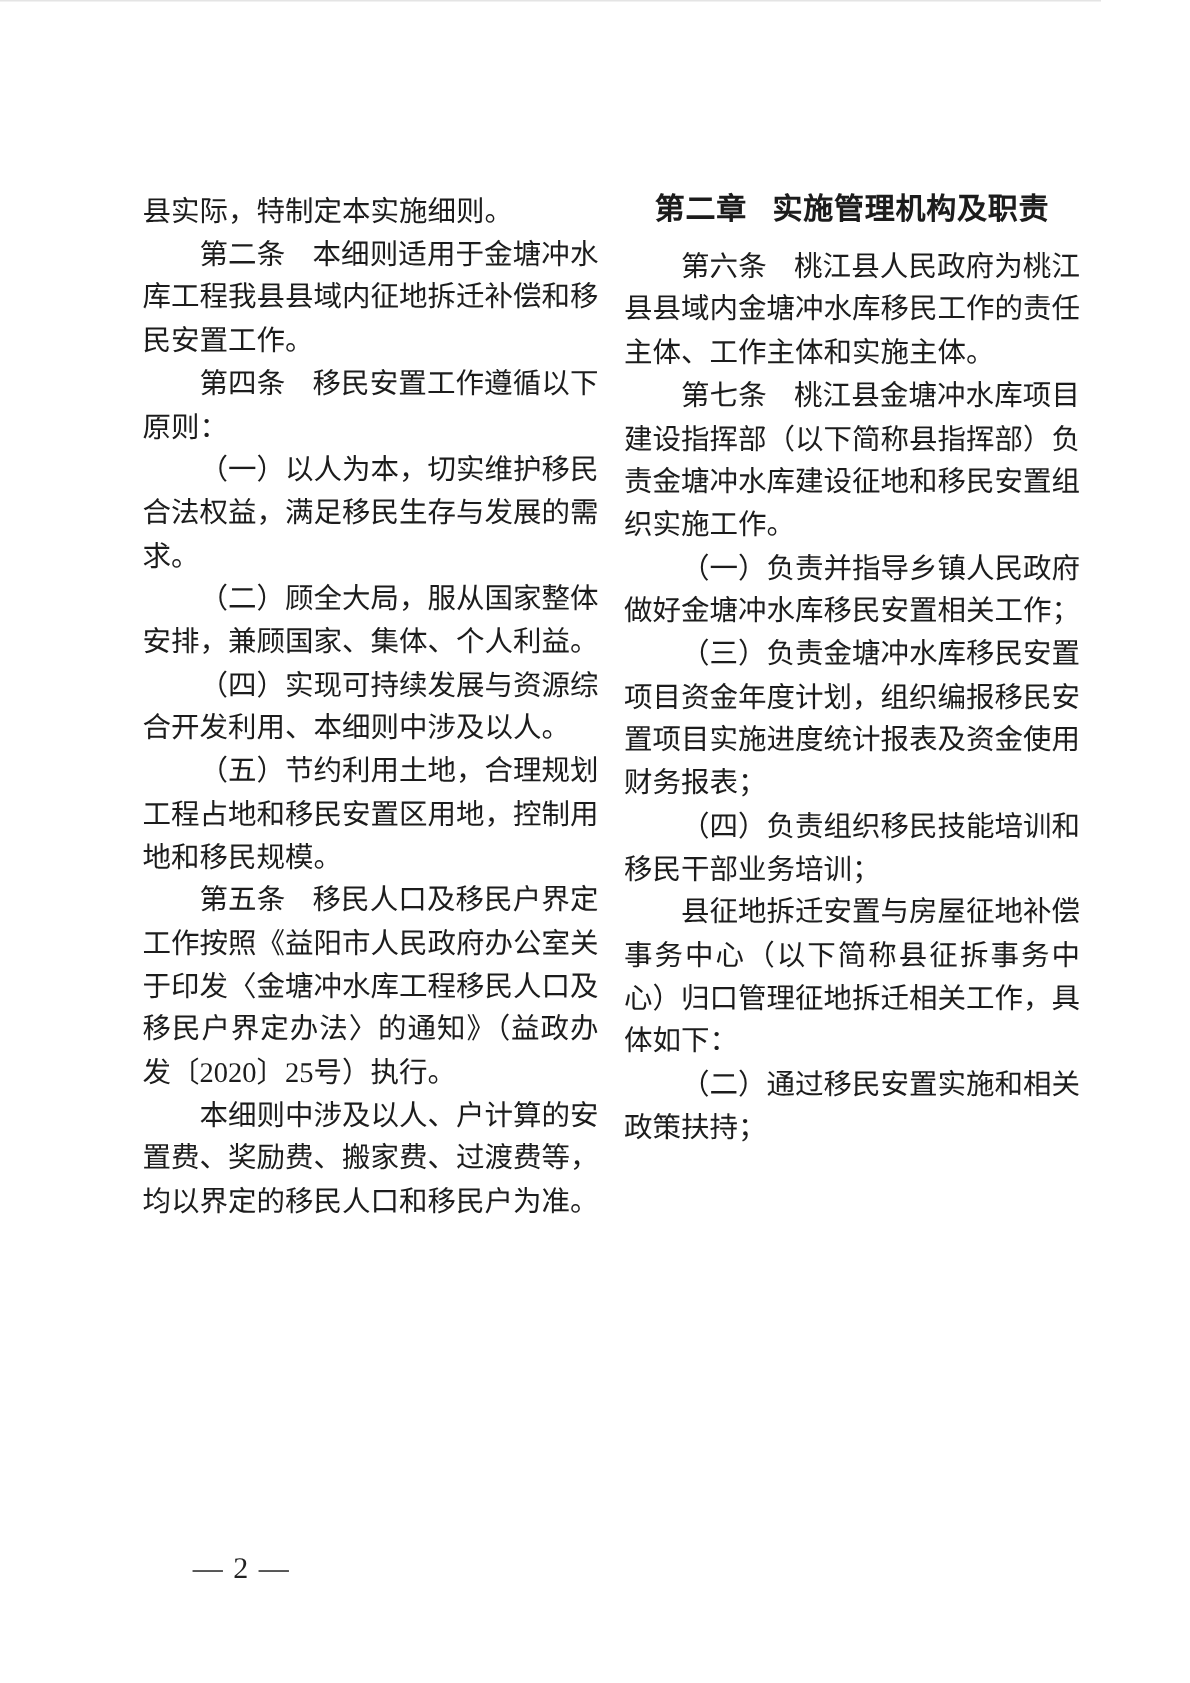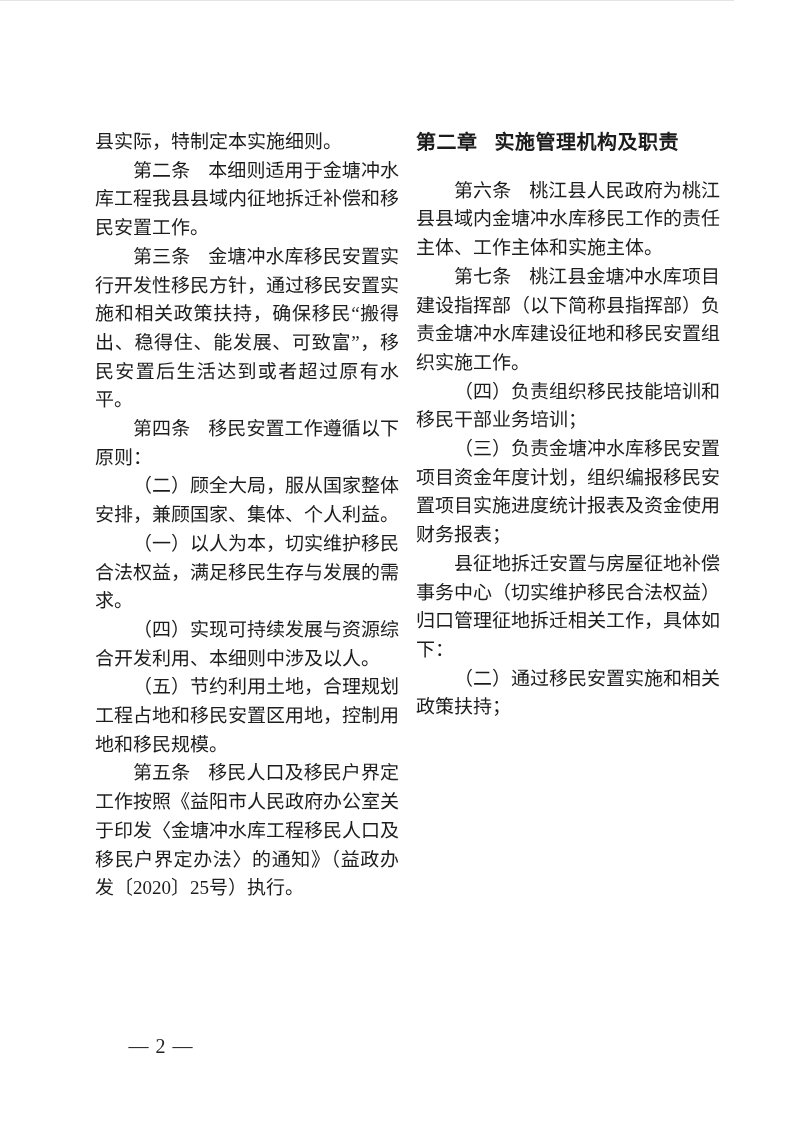--- a/index.html
+++ b/index.html
@@ -51,13 +51,13 @@
     margin-right: 0.95em;
   }
   .chapter-heading {
-    margin: 0 0 20px 0;
+    margin: 0 0 8px 0;
     padding: 0;
-    font-family: Liberation Serif, serif;
+    font-family: Liberation Mono, monospace;
     font-weight: 700;
     font-size: 20px;
     line-height: 28.7px;
-    text-align: left;
+    text-align: center;
     text-indent: 0;
     letter-spacing: 0.5px;
   }

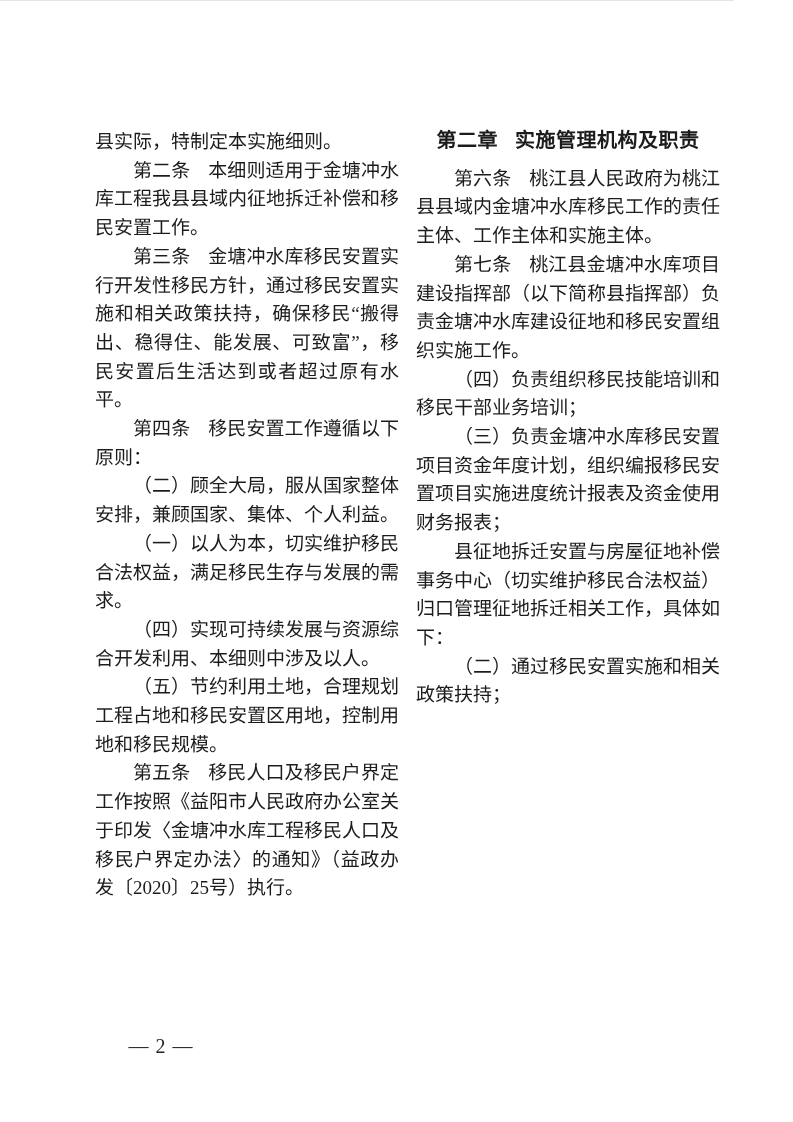--- a/index.html
+++ b/index.html
@@ -85,7 +85,6 @@
   <div class="column column-left" id="col-left">
       <p class="para no-indent"><span>县实际，特制定本实施细则。</span></p>
       <p class="para"><span class="article-label">第二条</span><span>本细则适用于金塘冲水库工程我县县域内征地拆迁补偿和移民安置工作。</span></p>
-      <p class="para"><span class="article-label">第三条</span><span>金塘冲水库移民安置实行开发性移民方针，通过移民安置实施和相关政策扶持，确保移民“搬得出、稳得住、能发展、可致富”，移民安置后生活达到或者超过原有水平。</span></p>
       <p class="para"><span class="article-label">第四条</span><span>移民安置工作遵循以下原则：</span></p>
       <p class="para"><span>（二）顾全大局，服从国家整体安排，兼顾国家、集体、个人利益。</span></p>
       <p class="para"><span>（一）以人为本，切实维护移民合法权益，满足移民生存与发展的需求。</span></p>

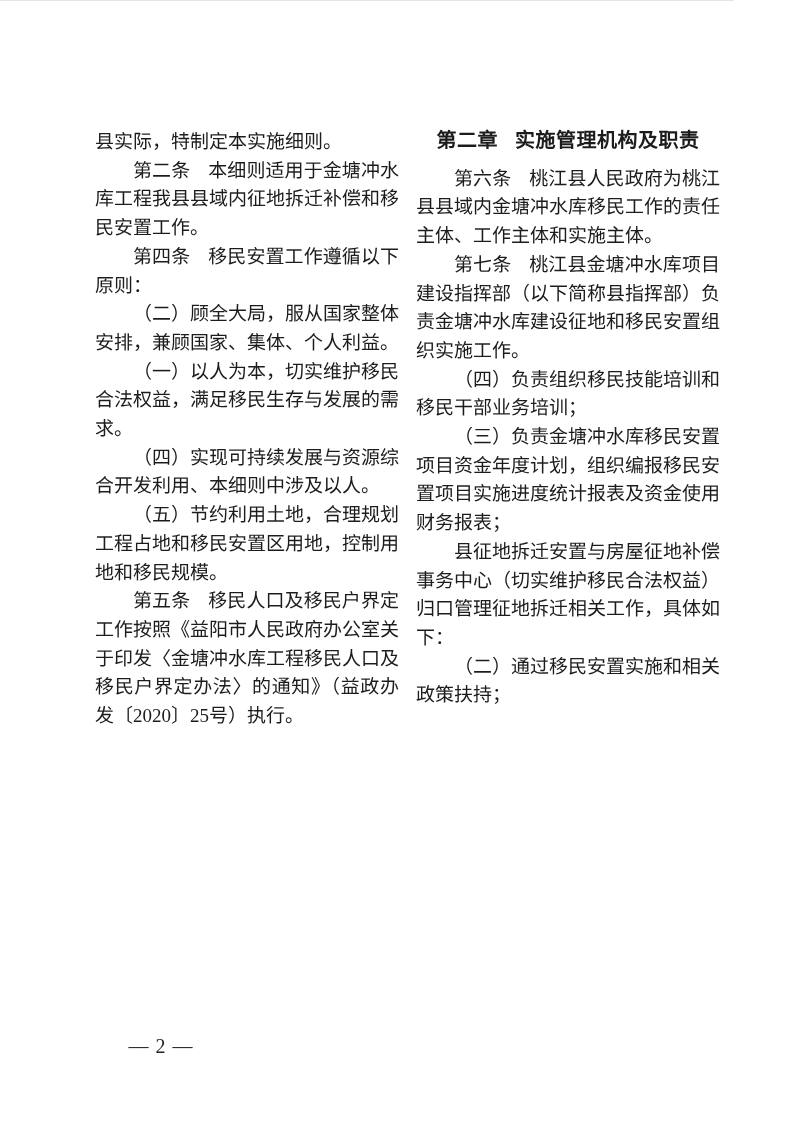--- a/index.html
+++ b/index.html
@@ -98,6 +98,7 @@
     <div id="col-right-paras">
         <p class="para"><span class="article-label">第六条</span><span>桃江县人民政府为桃江县县域内金塘冲水库移民工作的责任主体、工作主体和实施主体。</span></p>
         <p class="para"><span class="article-label">第七条</span><span>桃江县金塘冲水库项目建设指挥部（以下简称县指挥部）负责金塘冲水库建设征地和移民安置组织实施工作。</span></p>
+        <p class="para"><span>（一）负责并指导乡镇人民政府做好金塘冲水库移民安置相关工作；</span></p>
         <p class="para"><span>（四）负责组织移民技能培训和移民干部业务培训；</span></p>
         <p class="para"><span>（三）负责金塘冲水库移民安置项目资金年度计划，组织编报移民安置项目实施进度统计报表及资金使用财务报表；</span></p>
         <p class="para"><span>县征地拆迁安置与房屋征地补偿事务中心（切实维护移民合法权益）归口管理征地拆迁相关工作，具体如下：</span></p>

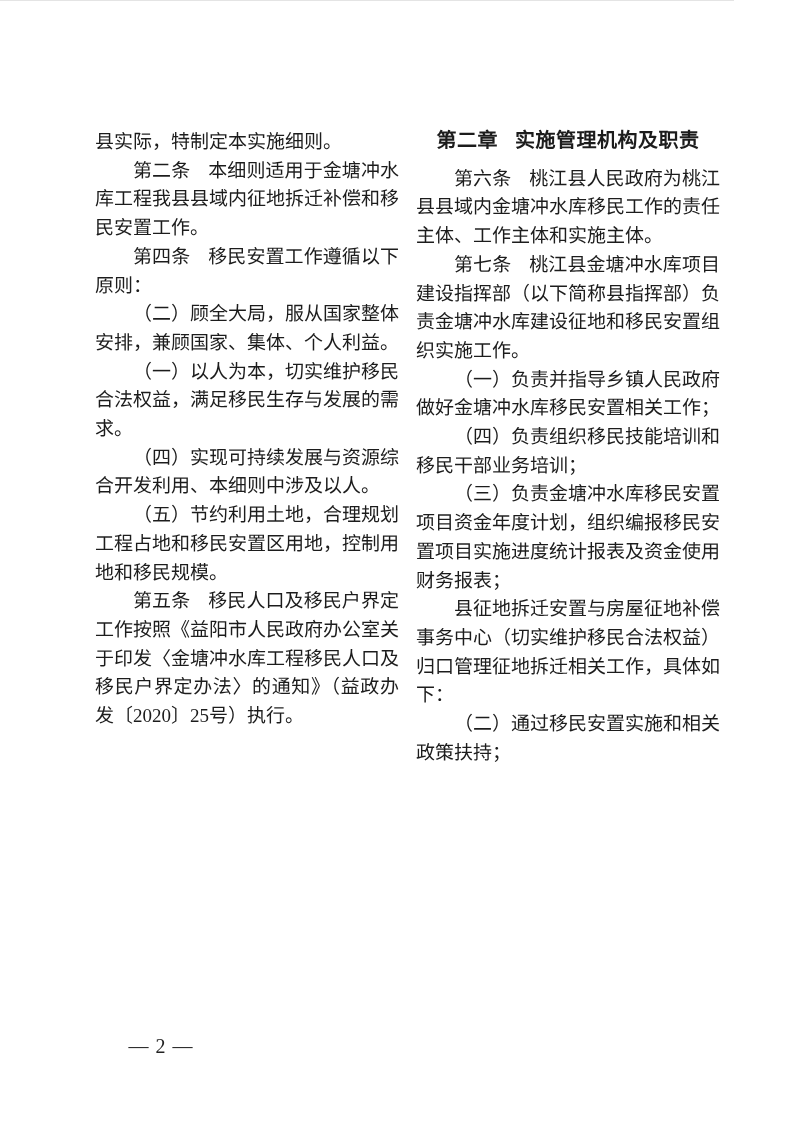--- a/index.html
+++ b/index.html
@@ -86,8 +86,8 @@
       <p class="para no-indent"><span>县实际，特制定本实施细则。</span></p>
       <p class="para"><span class="article-label">第二条</span><span>本细则适用于金塘冲水库工程我县县域内征地拆迁补偿和移民安置工作。</span></p>
       <p class="para"><span class="article-label">第四条</span><span>移民安置工作遵循以下原则：</span></p>
+      <p class="para"><span>（一）以人为本，切实维护移民合法权益，满足移民生存与发展的需求。</span></p>
       <p class="para"><span>（二）顾全大局，服从国家整体安排，兼顾国家、集体、个人利益。</span></p>
-      <p class="para"><span>（一）以人为本，切实维护移民合法权益，满足移民生存与发展的需求。</span></p>
       <p class="para"><span>（四）实现可持续发展与资源综合开发利用、本细则中涉及以人。</span></p>
       <p class="para"><span>（五）节约利用土地，合理规划工程占地和移民安置区用地，控制用地和移民规模。</span></p>
       <p class="para"><span class="article-label">第五条</span><span>移民人口及移民户界定工作按照《益阳市人民政府办公室关于印发〈金塘冲水库工程移民人口及移民户界定办法〉的通知》（益政办发〔2020〕25号）执行。</span></p>

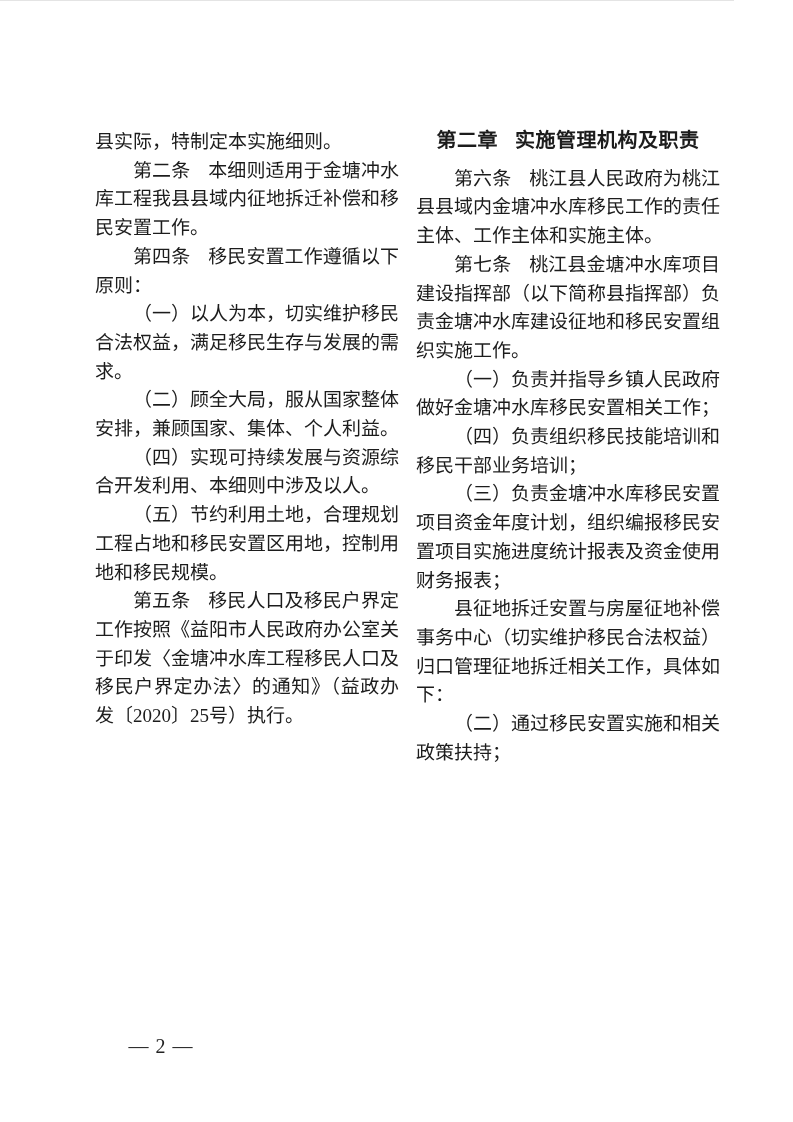--- a/index.html
+++ b/index.html
@@ -99,8 +99,8 @@
         <p class="para"><span class="article-label">第六条</span><span>桃江县人民政府为桃江县县域内金塘冲水库移民工作的责任主体、工作主体和实施主体。</span></p>
         <p class="para"><span class="article-label">第七条</span><span>桃江县金塘冲水库项目建设指挥部（以下简称县指挥部）负责金塘冲水库建设征地和移民安置组织实施工作。</span></p>
         <p class="para"><span>（一）负责并指导乡镇人民政府做好金塘冲水库移民安置相关工作；</span></p>
+        <p class="para"><span>（三）负责金塘冲水库移民安置项目资金年度计划，组织编报移民安置项目实施进度统计报表及资金使用财务报表；</span></p>
         <p class="para"><span>（四）负责组织移民技能培训和移民干部业务培训；</span></p>
-        <p class="para"><span>（三）负责金塘冲水库移民安置项目资金年度计划，组织编报移民安置项目实施进度统计报表及资金使用财务报表；</span></p>
         <p class="para"><span>县征地拆迁安置与房屋征地补偿事务中心（切实维护移民合法权益）归口管理征地拆迁相关工作，具体如下：</span></p>
         <p class="para"><span>（二）通过移民安置实施和相关政策扶持；</span></p>
       </div>

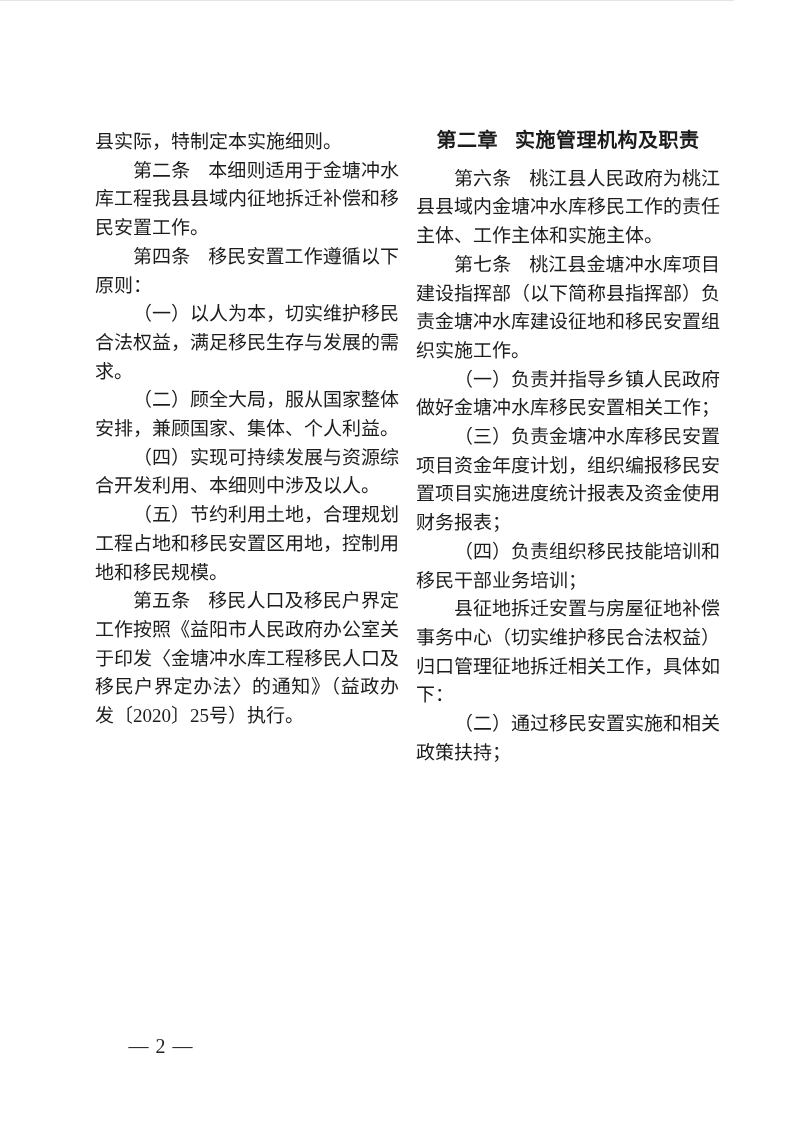--- a/index.html
+++ b/index.html
@@ -101,7 +101,7 @@
         <p class="para"><span>（一）负责并指导乡镇人民政府做好金塘冲水库移民安置相关工作；</span></p>
         <p class="para"><span>（三）负责金塘冲水库移民安置项目资金年度计划，组织编报移民安置项目实施进度统计报表及资金使用财务报表；</span></p>
         <p class="para"><span>（四）负责组织移民技能培训和移民干部业务培训；</span></p>
-        <p class="para"><span>县征地拆迁安置与房屋征地补偿事务中心（切实维护移民合法权益）归口管理征地拆迁相关工作，具体如下：</span></p>
+        <p class="para"><span>县征地拆迁安置与房屋征地补偿事务中心（以下简称县征拆事务中心）归口管理征地拆迁相关工作，具体如下：</span></p>
         <p class="para"><span>（二）通过移民安置实施和相关政策扶持；</span></p>
       </div>
   </div>

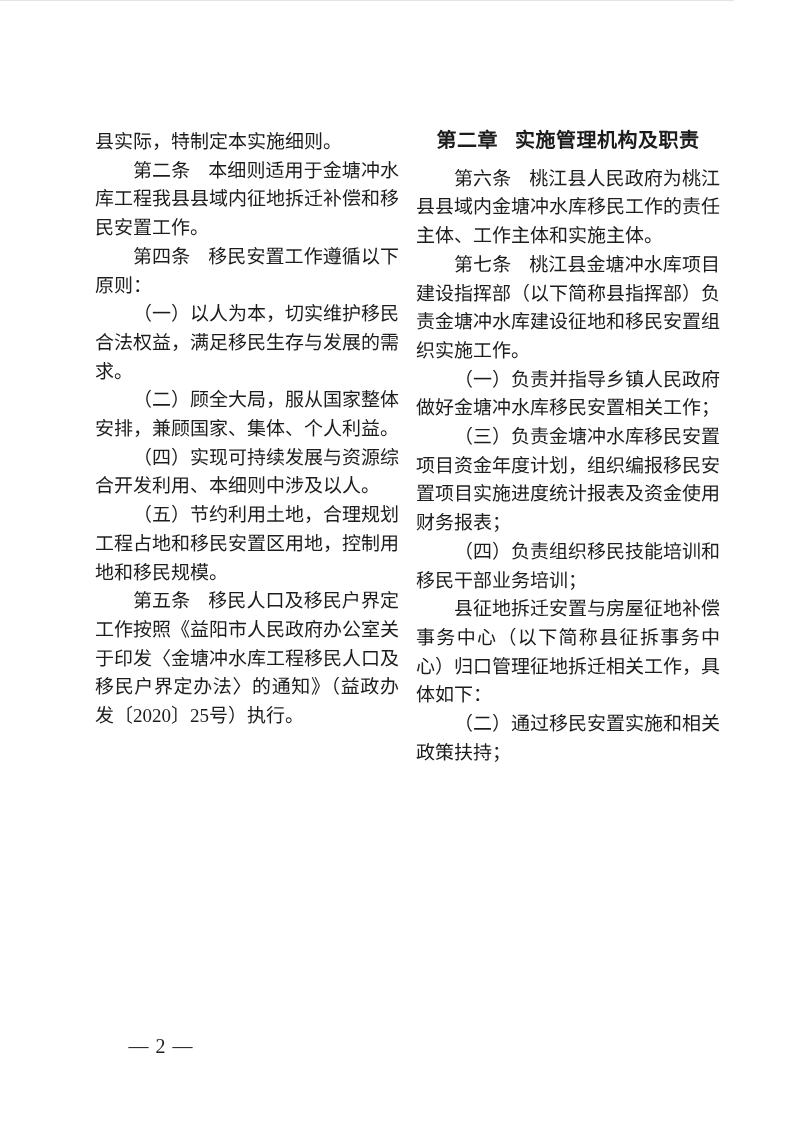--- a/index.html
+++ b/index.html
@@ -91,6 +91,7 @@
       <p class="para"><span>（四）实现可持续发展与资源综合开发利用、本细则中涉及以人。</span></p>
       <p class="para"><span>（五）节约利用土地，合理规划工程占地和移民安置区用地，控制用地和移民规模。</span></p>
       <p class="para"><span class="article-label">第五条</span><span>移民人口及移民户界定工作按照《益阳市人民政府办公室关于印发〈金塘冲水库工程移民人口及移民户界定办法〉的通知》（益政办发〔2020〕25号）执行。</span></p>
+      <p class="para"><span>本细则中涉及以人、户计算的安置费、奖励费、搬家费、过渡费等，均以界定的移民人口和移民户为准。</span></p>
     </div>
 
   <div class="column column-right">

